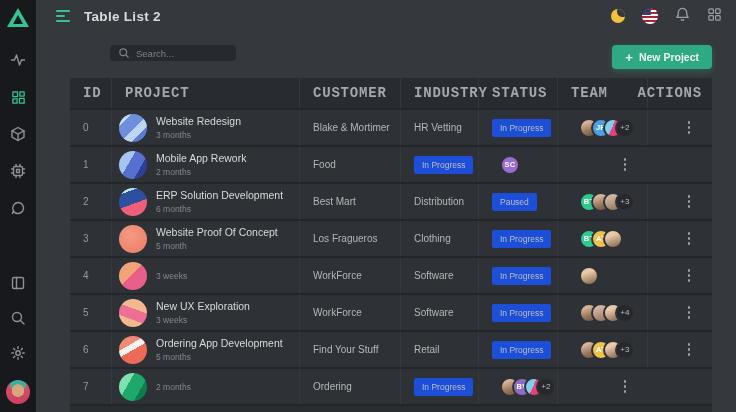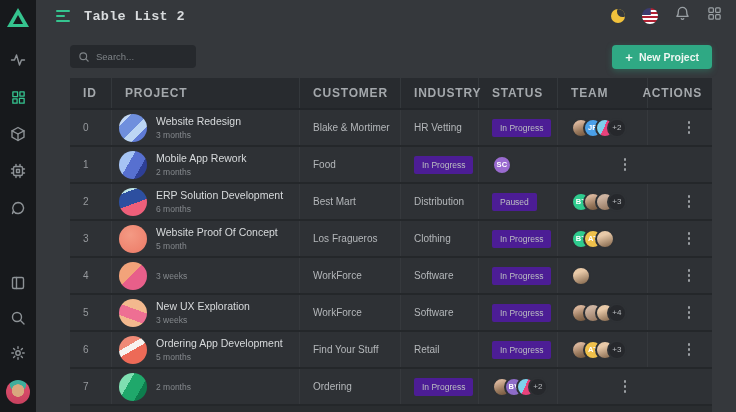--- a/index.html
+++ b/index.html
@@ -30,7 +30,7 @@
 
   
   .main { flex:1; display:flex; flex-direction:column; }
-  .topbar { height:32px; display:flex; align-items:center; padding:0 14px 0 20px;font-family:Liberation Mono, monospace; }
+  .topbar { height:32px; display:flex; align-items:center; padding:0 14px 0 20px; }
   .hamburger { display:flex; flex-direction:column; gap:3px; cursor:pointer; margin-right:14px; }
   .hamburger i { display:block; height:2px; background:#35c48f; border-radius:1px; }
   .hamburger i:nth-child(1){ width:14px; } .hamburger i:nth-child(2){ width:9px; } .hamburger i:nth-child(3){ width:14px; }

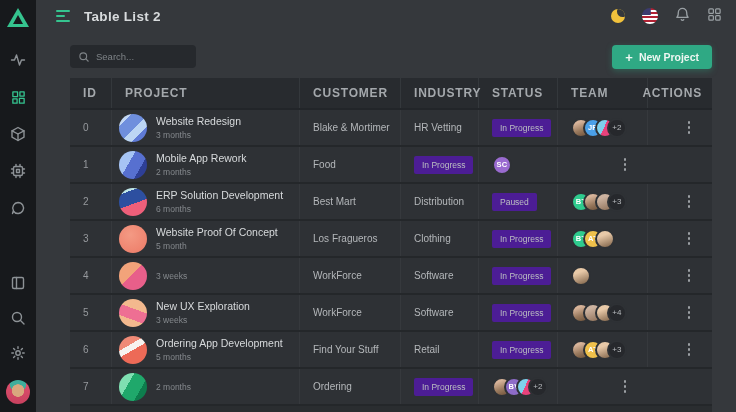--- a/index.html
+++ b/index.html
@@ -47,8 +47,8 @@
 
   
   .toolbar { display:flex; align-items:flex-start; padding:13px 24px 0 34px; }
-  .search-box { width:126px; height:23px; background:#26292d; border-radius:4px;
-                display:flex; align-items:center; padding:0 8px; gap:6px; }
+  .search-box { width:126px; height:16px; background:#26292d; border-radius:4px;
+                display:flex; align-items:center; padding:0 8px; gap:6px;margin-left:40px; }
   .search-box svg { stroke:#7e8387; fill:none; stroke-width:1.5; flex-shrink:0; }
   .search-box input { background:transparent; border:none; outline:none; color:#aeb2b5;
                       font-size:9.5px; width:100%; font-family:"Liberation Sans",sans-serif; }

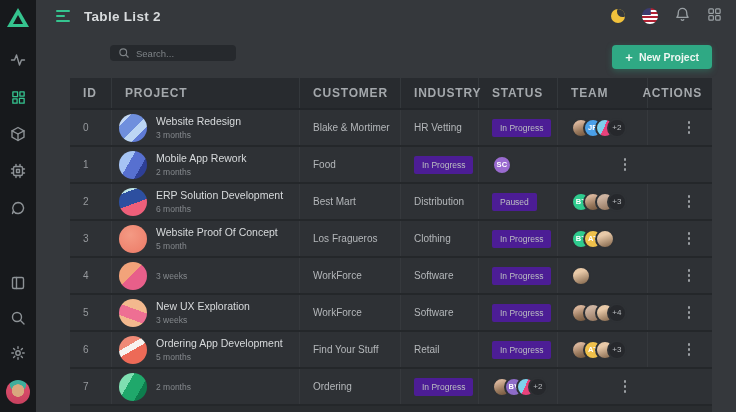--- a/index.html
+++ b/index.html
@@ -63,8 +63,8 @@
   .table { margin:9px 24px 0 34px; width:642px; }
   .thead, .trow { display:grid; grid-template-columns:42px 188px 101px 78px 79px 90px 64px; }
   .thead { background:#282b2f; height:32px; border-bottom:2px solid #222529; }
-  .th { color:#a4a8ac; font-size:12px; font-weight:bold; letter-spacing:.8px; text-transform:uppercase;
-        display:flex; align-items:center; padding-left:13px; border-right:1px solid #34383c; }
+  .th { color:#a4a8ac; font-size:14px; font-weight:bold; letter-spacing:.8px; text-transform:uppercase;
+        display:flex; align-items:center; padding-left:13px; border-right:1px solid #34383c;font-family:Liberation Mono, monospace; }
   .th:last-child { border-right:none; justify-content:flex-end; padding-right:10px; }
   .trow { background:#2e3135; height:37px; border-bottom:2px solid #24272a; }
   .cell { display:flex; align-items:center; padding-left:13px; border-right:1px solid #36393d; min-width:0; }

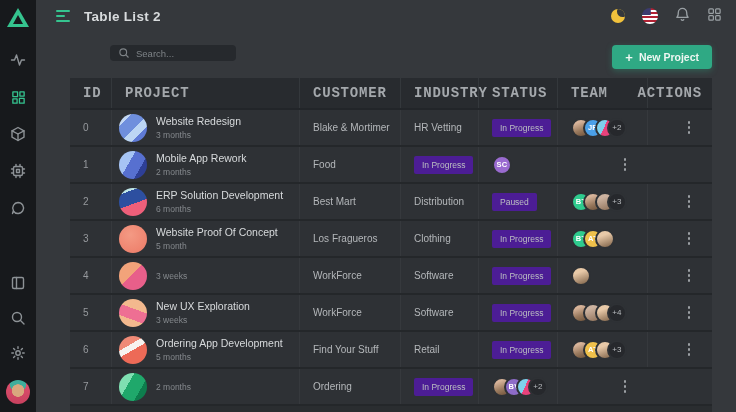--- a/index.html
+++ b/index.html
@@ -84,7 +84,7 @@
   .pname { color:#d7dadc; font-size:10.5px; white-space:nowrap; }
   .pdur  { color:#85898d; font-size:8.5px; }
   .c-customer, .c-industry { color:#b4b7ba; font-size:10px; }
-  .badge { background:#4c1d95; color:#bcbfc2; font-size:8.5px; padding:4px 8px; border-radius:2px; white-space:nowrap; }
+  .badge { background:#1d4ed8; color:#bcbfc2; font-size:8.5px; padding:4px 8px; border-radius:2px; white-space:nowrap; }
   .c-team { padding-left:9px; }
   .tav { width:20px; height:20px; border:2px solid #2e3135; border-radius:50%; margin-left:-8px;
          font-size:7.5px; font-weight:bold; color:#fff; display:flex; align-items:center;

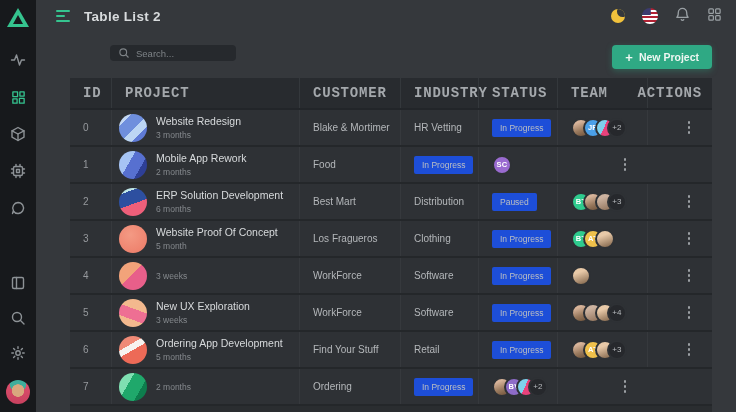--- a/index.html
+++ b/index.html
@@ -89,7 +89,7 @@
   .tav { width:20px; height:20px; border:2px solid #2e3135; border-radius:50%; margin-left:-8px;
          font-size:7.5px; font-weight:bold; color:#fff; display:flex; align-items:center;
          justify-content:center; flex-shrink:0; letter-spacing:.2px; }
-  .tav:first-child { margin-left:4px; }
+  .tav:first-child { margin-left:12px; }
   .tav-woman-a { background:linear-gradient(160deg,#d8b49a 20%,#9a7a5e 60%,#6b4f38); }
   .tav-woman-b { background:linear-gradient(160deg,#cdb3a0 25%,#8d6f57); }
   .tav-man-a   { background:linear-gradient(160deg,#e8c9a8 30%,#7d6147); }

